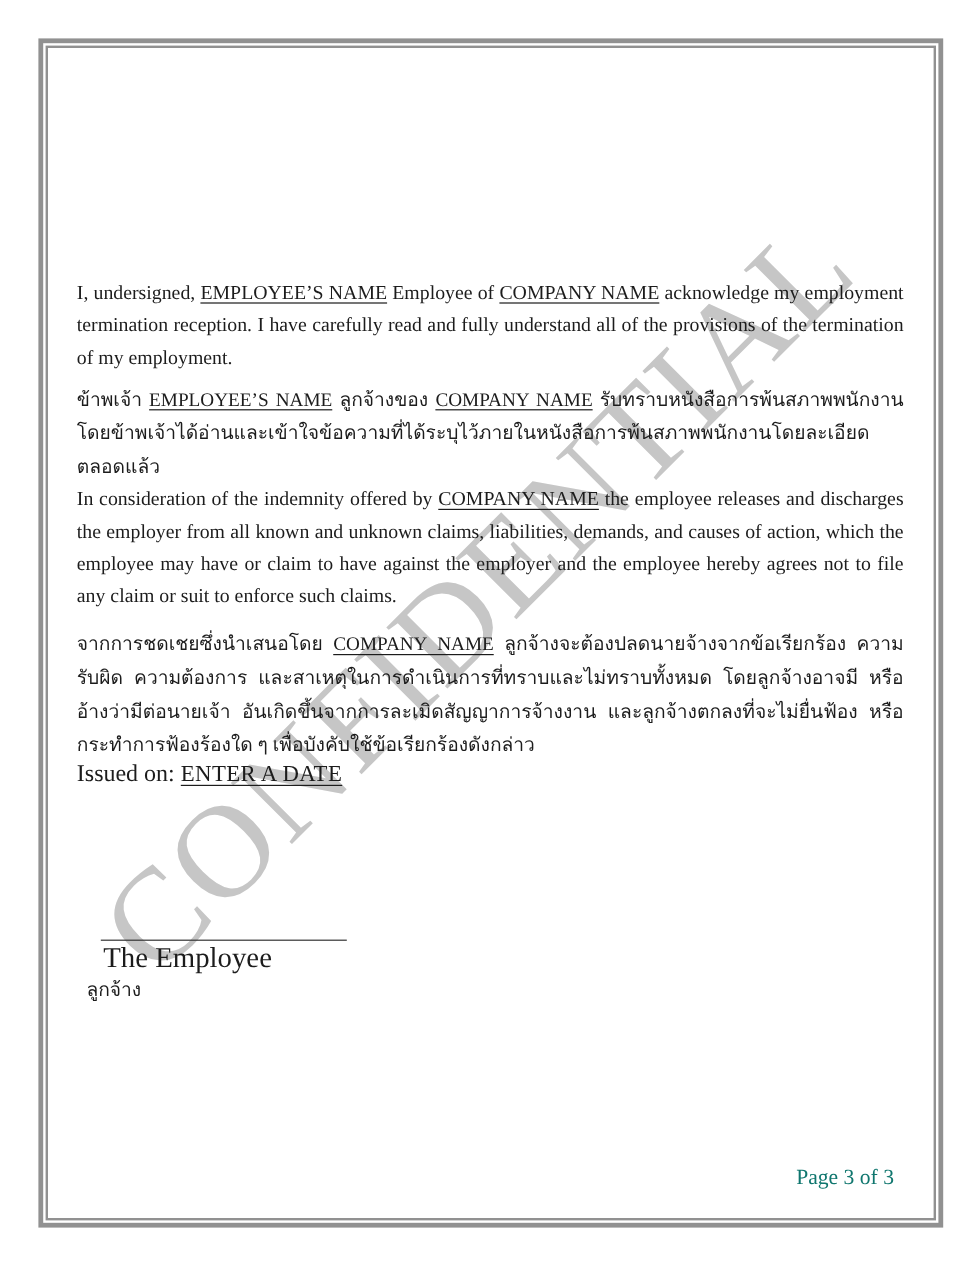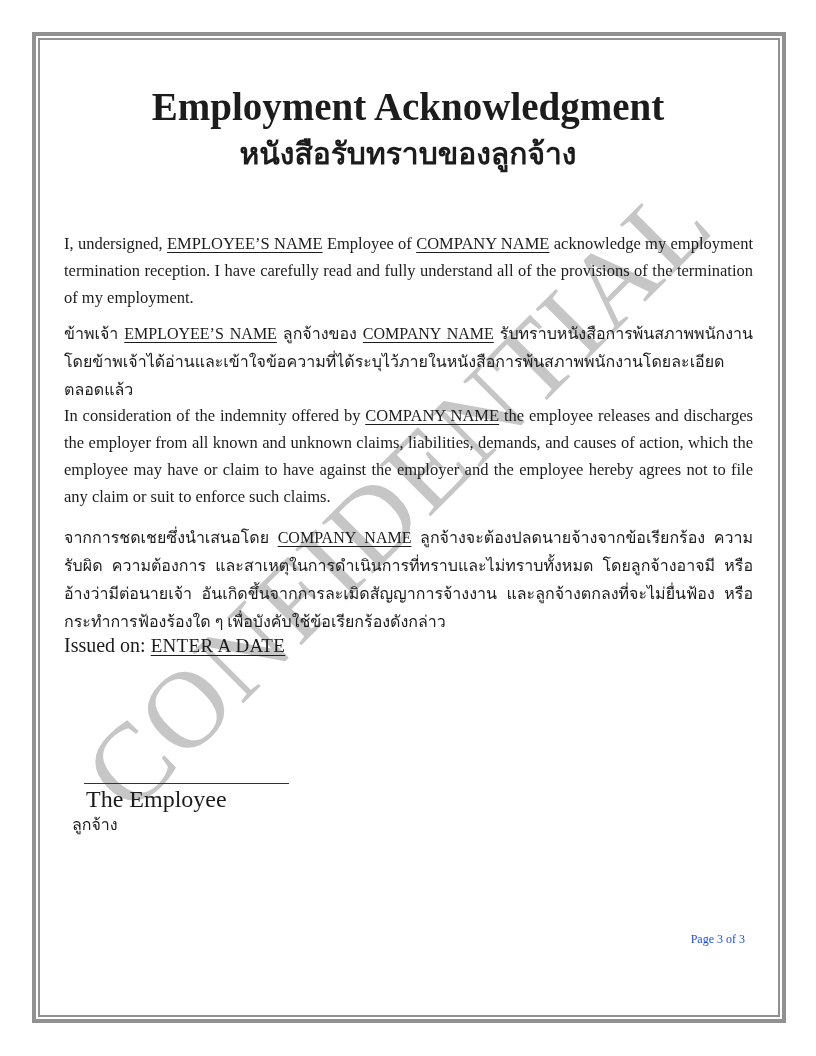--- a/index.html
+++ b/index.html
@@ -133,7 +133,6 @@
 
   <div class="watermark">CONFIDENTIAL</div>
 
-  <h1 class="title-en">Employment Acknowledgment</h1>
   <h2 class="title-th">หนังสือรับทราบของลูกจ้าง</h2>
 
   <p class="para th p-th1"><span>ข้าพเจ้า </span><span class="field">EMPLOYEE’S NAME</span><span> ลูกจ้างของ </span><span class="field">COMPANY NAME</span><span> รับทราบหนังสือการพ้นสภาพพนักงาน โดยข้าพเจ้าได้อ่านและเข้าใจข้อความที่ได้ระบุไว้ภายในหนังสือการพ้นสภาพพนักงานโดยละเอียดตลอดแล้ว</span></p>

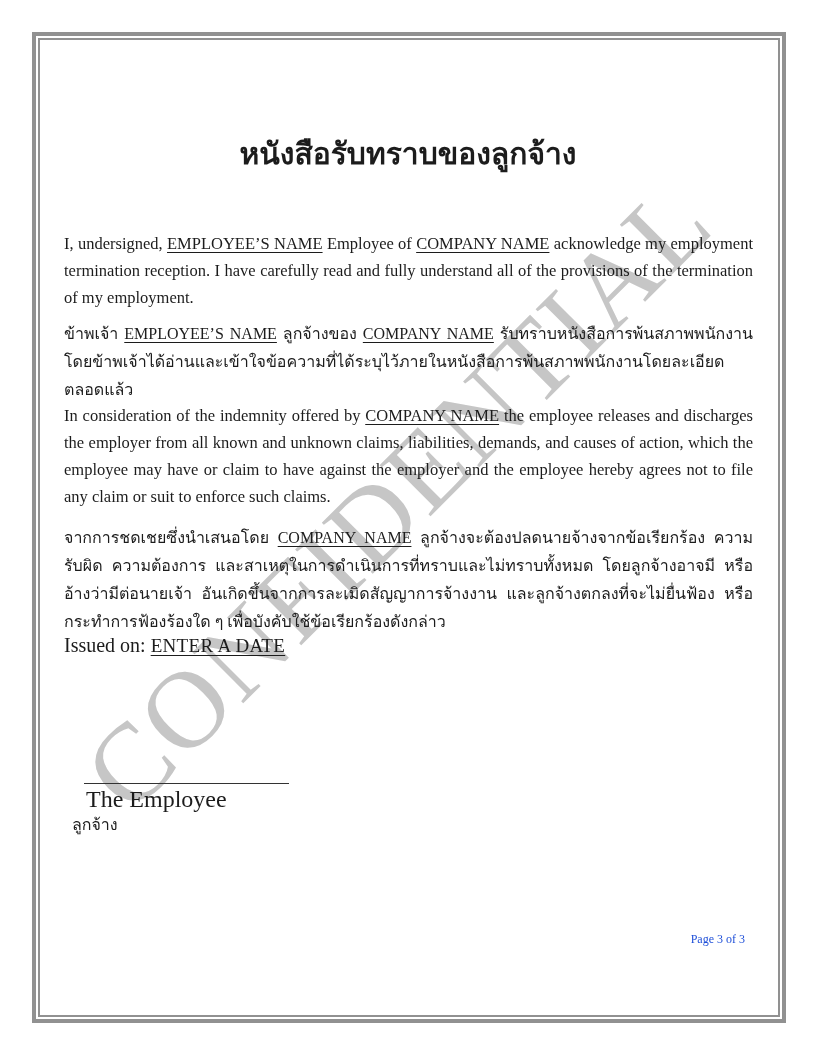--- a/index.html
+++ b/index.html
@@ -133,7 +133,6 @@
 
   <div class="watermark">CONFIDENTIAL</div>
 
-  <h2 class="title-th">หนังสือรับทราบของลูกจ้าง</h2>
 
   <p class="para th p-th1"><span>ข้าพเจ้า </span><span class="field">EMPLOYEE’S NAME</span><span> ลูกจ้างของ </span><span class="field">COMPANY NAME</span><span> รับทราบหนังสือการพ้นสภาพพนักงาน โดยข้าพเจ้าได้อ่านและเข้าใจข้อความที่ได้ระบุไว้ภายในหนังสือการพ้นสภาพพนักงานโดยละเอียดตลอดแล้ว</span></p>
 

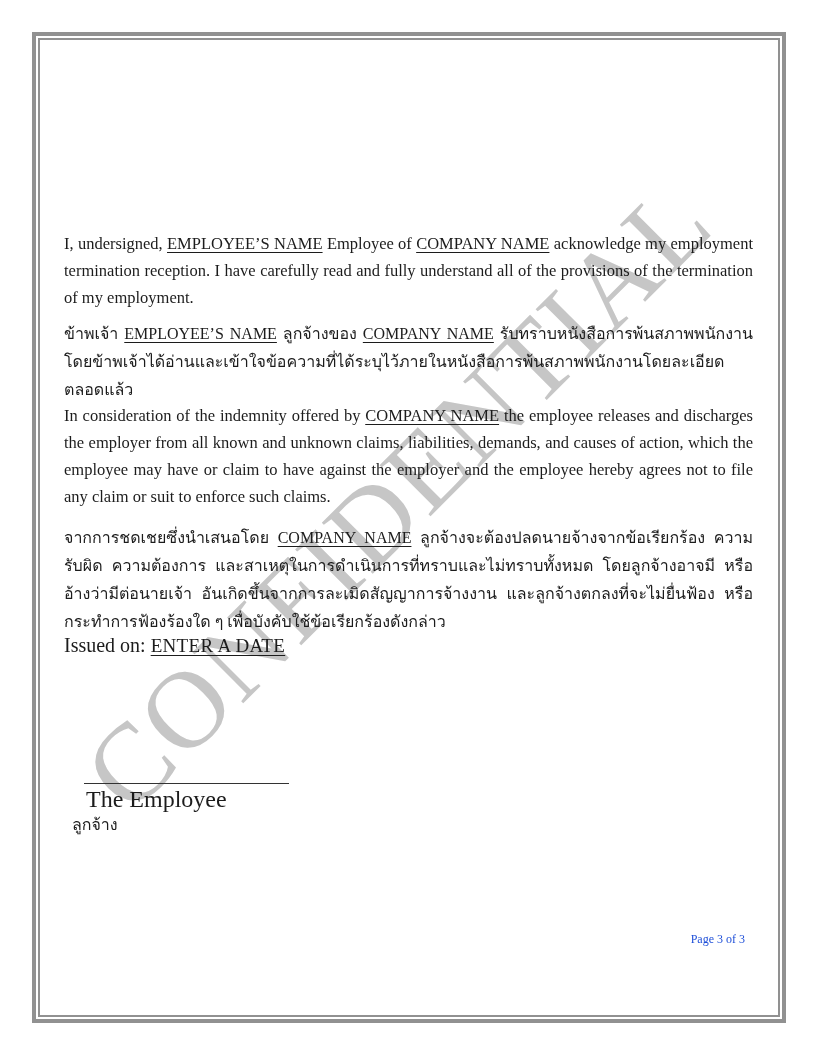--- a/index.html
+++ b/index.html
@@ -116,9 +116,9 @@
   }
   .page-number {
     position: absolute;
-    right: 71px; top: 932px;
-    font-size: 12px;
-    color: #1d4ed8;
+    right: 71px; top: 971px;
+    font-size: 18px;
+    color: #0f766e;
     z-index: 2;
   }
 </style>

